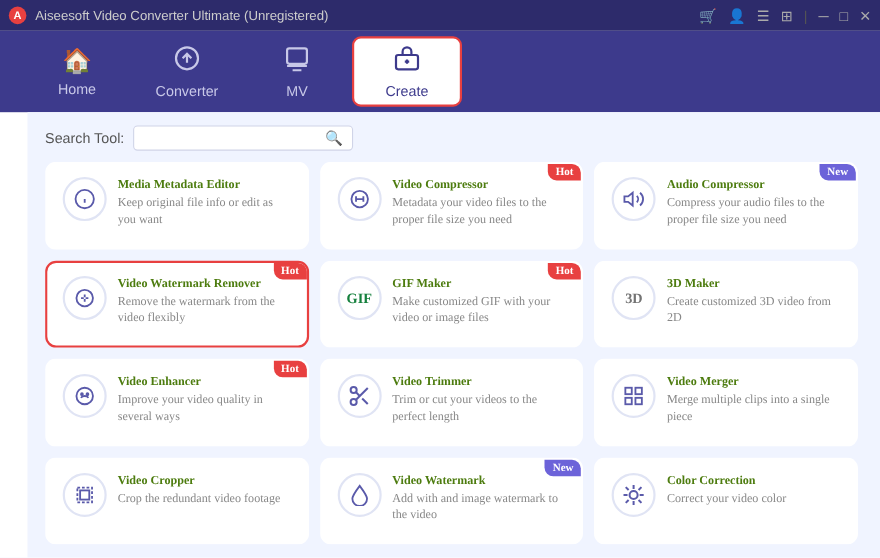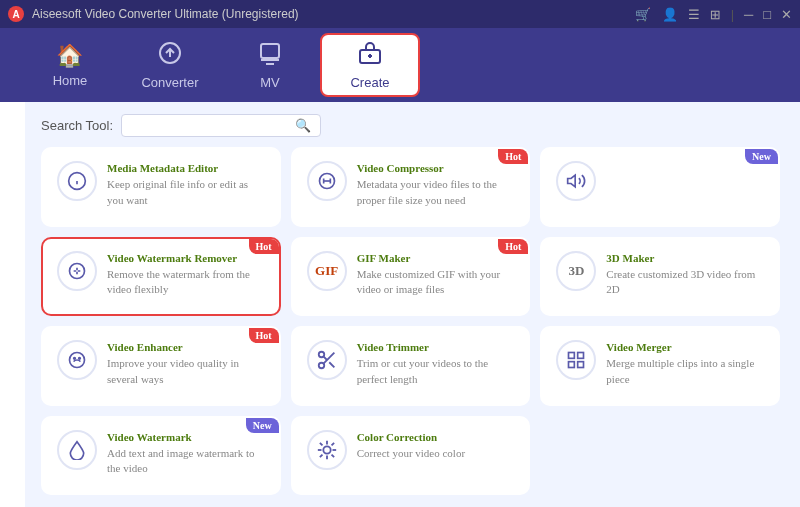--- a/index.html
+++ b/index.html
@@ -266,6 +266,10 @@
               <path d="M19 5a9 9 0 0 1 0 14"></path>
             </svg>
           </div>
+          <div class="tool-text">
+            <div class="tool-title">Audio Compressor</div>
+            <div class="tool-desc">Compress your audio files to the proper file size you need</div>
+          </div>
         </div>
       </div>
       <div class="tool-card selected">

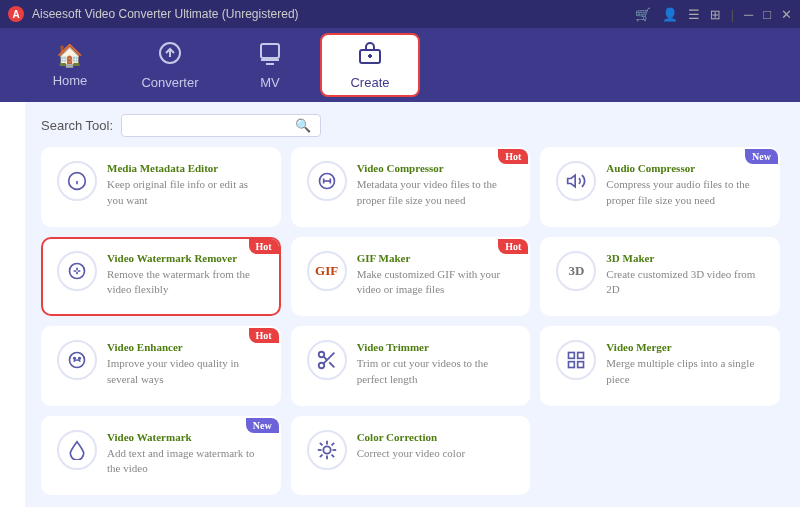--- a/index.html
+++ b/index.html
@@ -291,7 +291,7 @@
       <div class="tool-card">
         <div class="badge badge-hot">Hot</div>
         <div class="tool-card-inner">
-          <div class="tool-icon-circle" style="font-weight: bold; font-size: 13px; color: #c2410c;">GIF</div>
+          <div class="tool-icon-circle" style="font-weight: bold; font-size: 13px; color: #15803d;">GIF</div>
           <div class="tool-text">
             <div class="tool-title">GIF Maker</div>
             <div class="tool-desc">Make customized GIF with your video or image files</div>

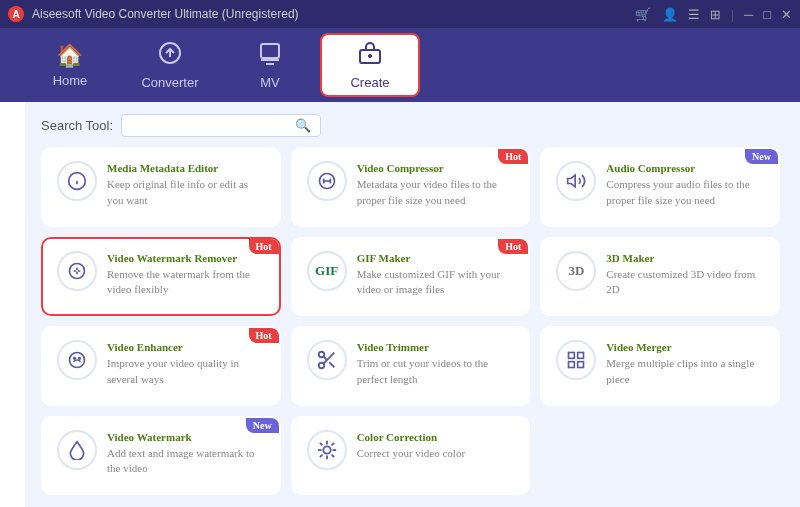--- a/index.html
+++ b/index.html
@@ -358,6 +358,20 @@
         </div>
       </div>
       <div class="tool-card">
+        <div class="tool-card-inner">
+          <div class="tool-icon-circle">
+            <svg width="20" height="20" viewBox="0 0 24 24" fill="none" stroke="currentColor" stroke-width="2">
+              <rect x="4" y="4" width="16" height="16" stroke-dasharray="3,2"></rect>
+              <rect x="7" y="7" width="10" height="10"></rect>
+            </svg>
+          </div>
+          <div class="tool-text">
+            <div class="tool-title">Video Cropper</div>
+            <div class="tool-desc">Crop the redundant video footage</div>
+          </div>
+        </div>
+      </div>
+      <div class="tool-card">
         <div class="badge badge-new">New</div>
         <div class="tool-card-inner">
           <div class="tool-icon-circle">

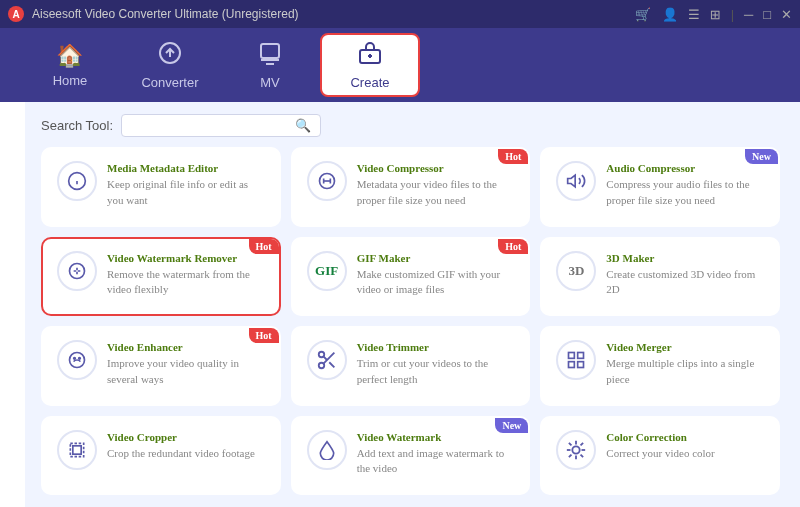--- a/index.html
+++ b/index.html
@@ -381,7 +381,7 @@
           </div>
           <div class="tool-text">
             <div class="tool-title">Video Watermark</div>
-            <div class="tool-desc">Add text and image watermark to the video</div>
+            <div class="tool-desc">Add with and image watermark to the video</div>
           </div>
         </div>
       </div>

